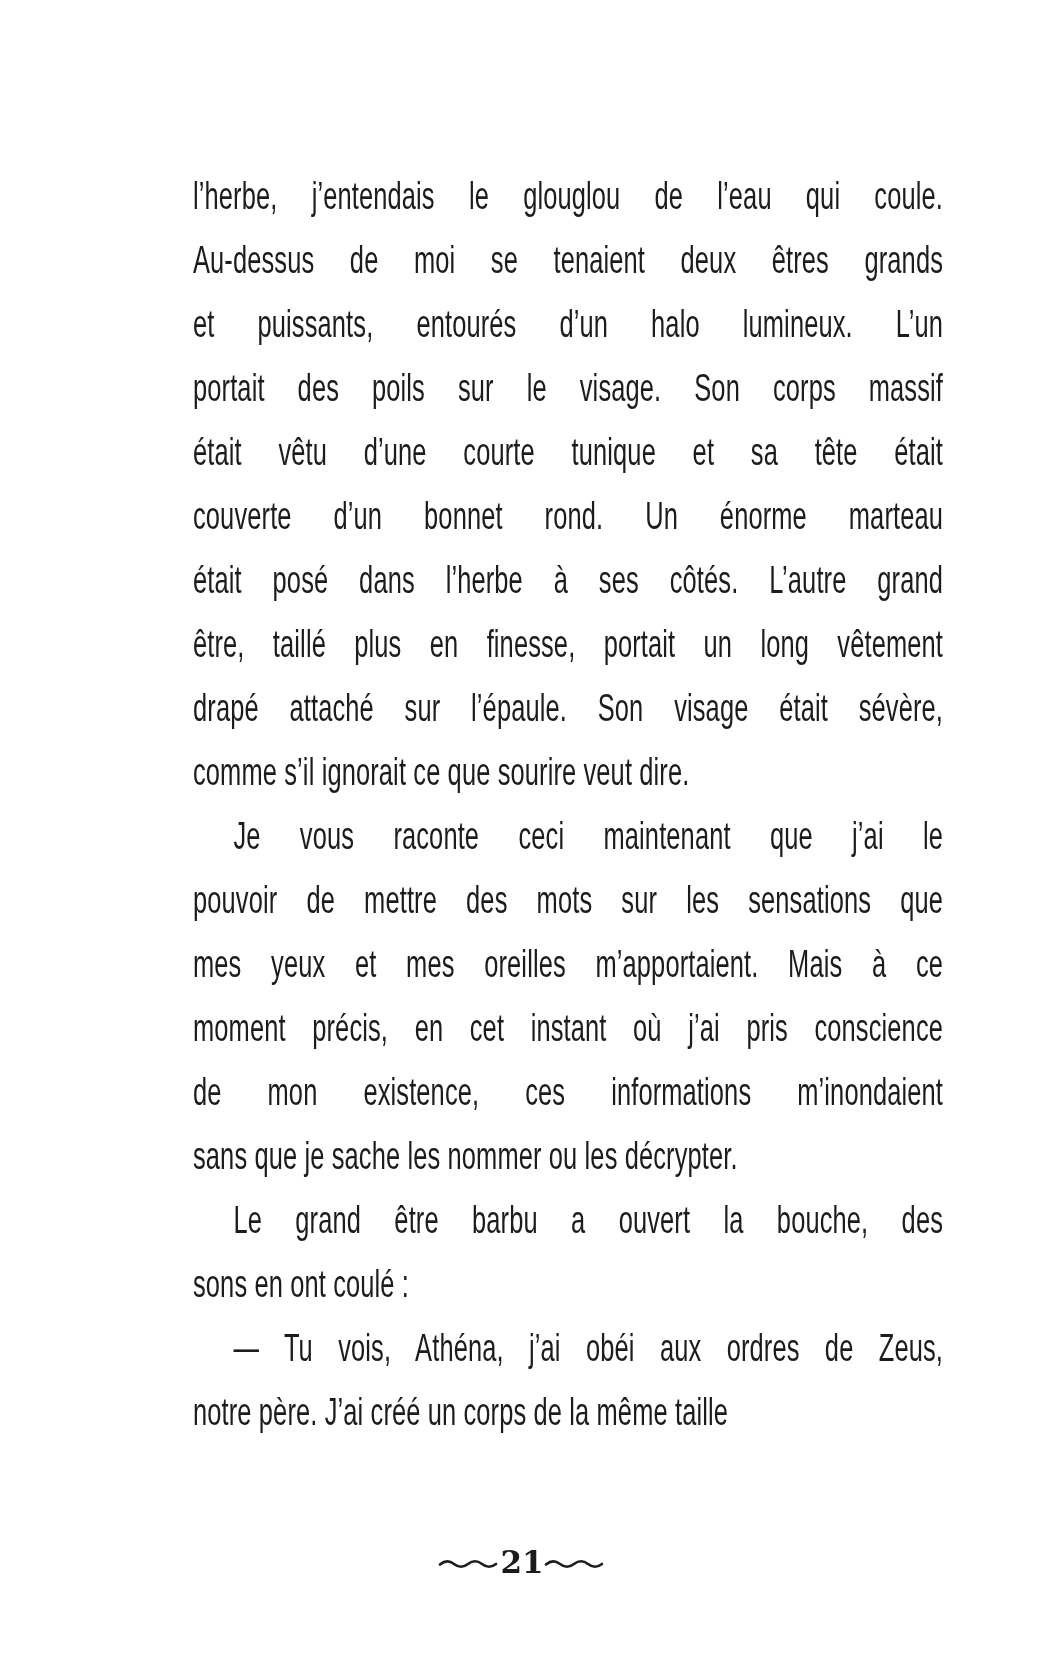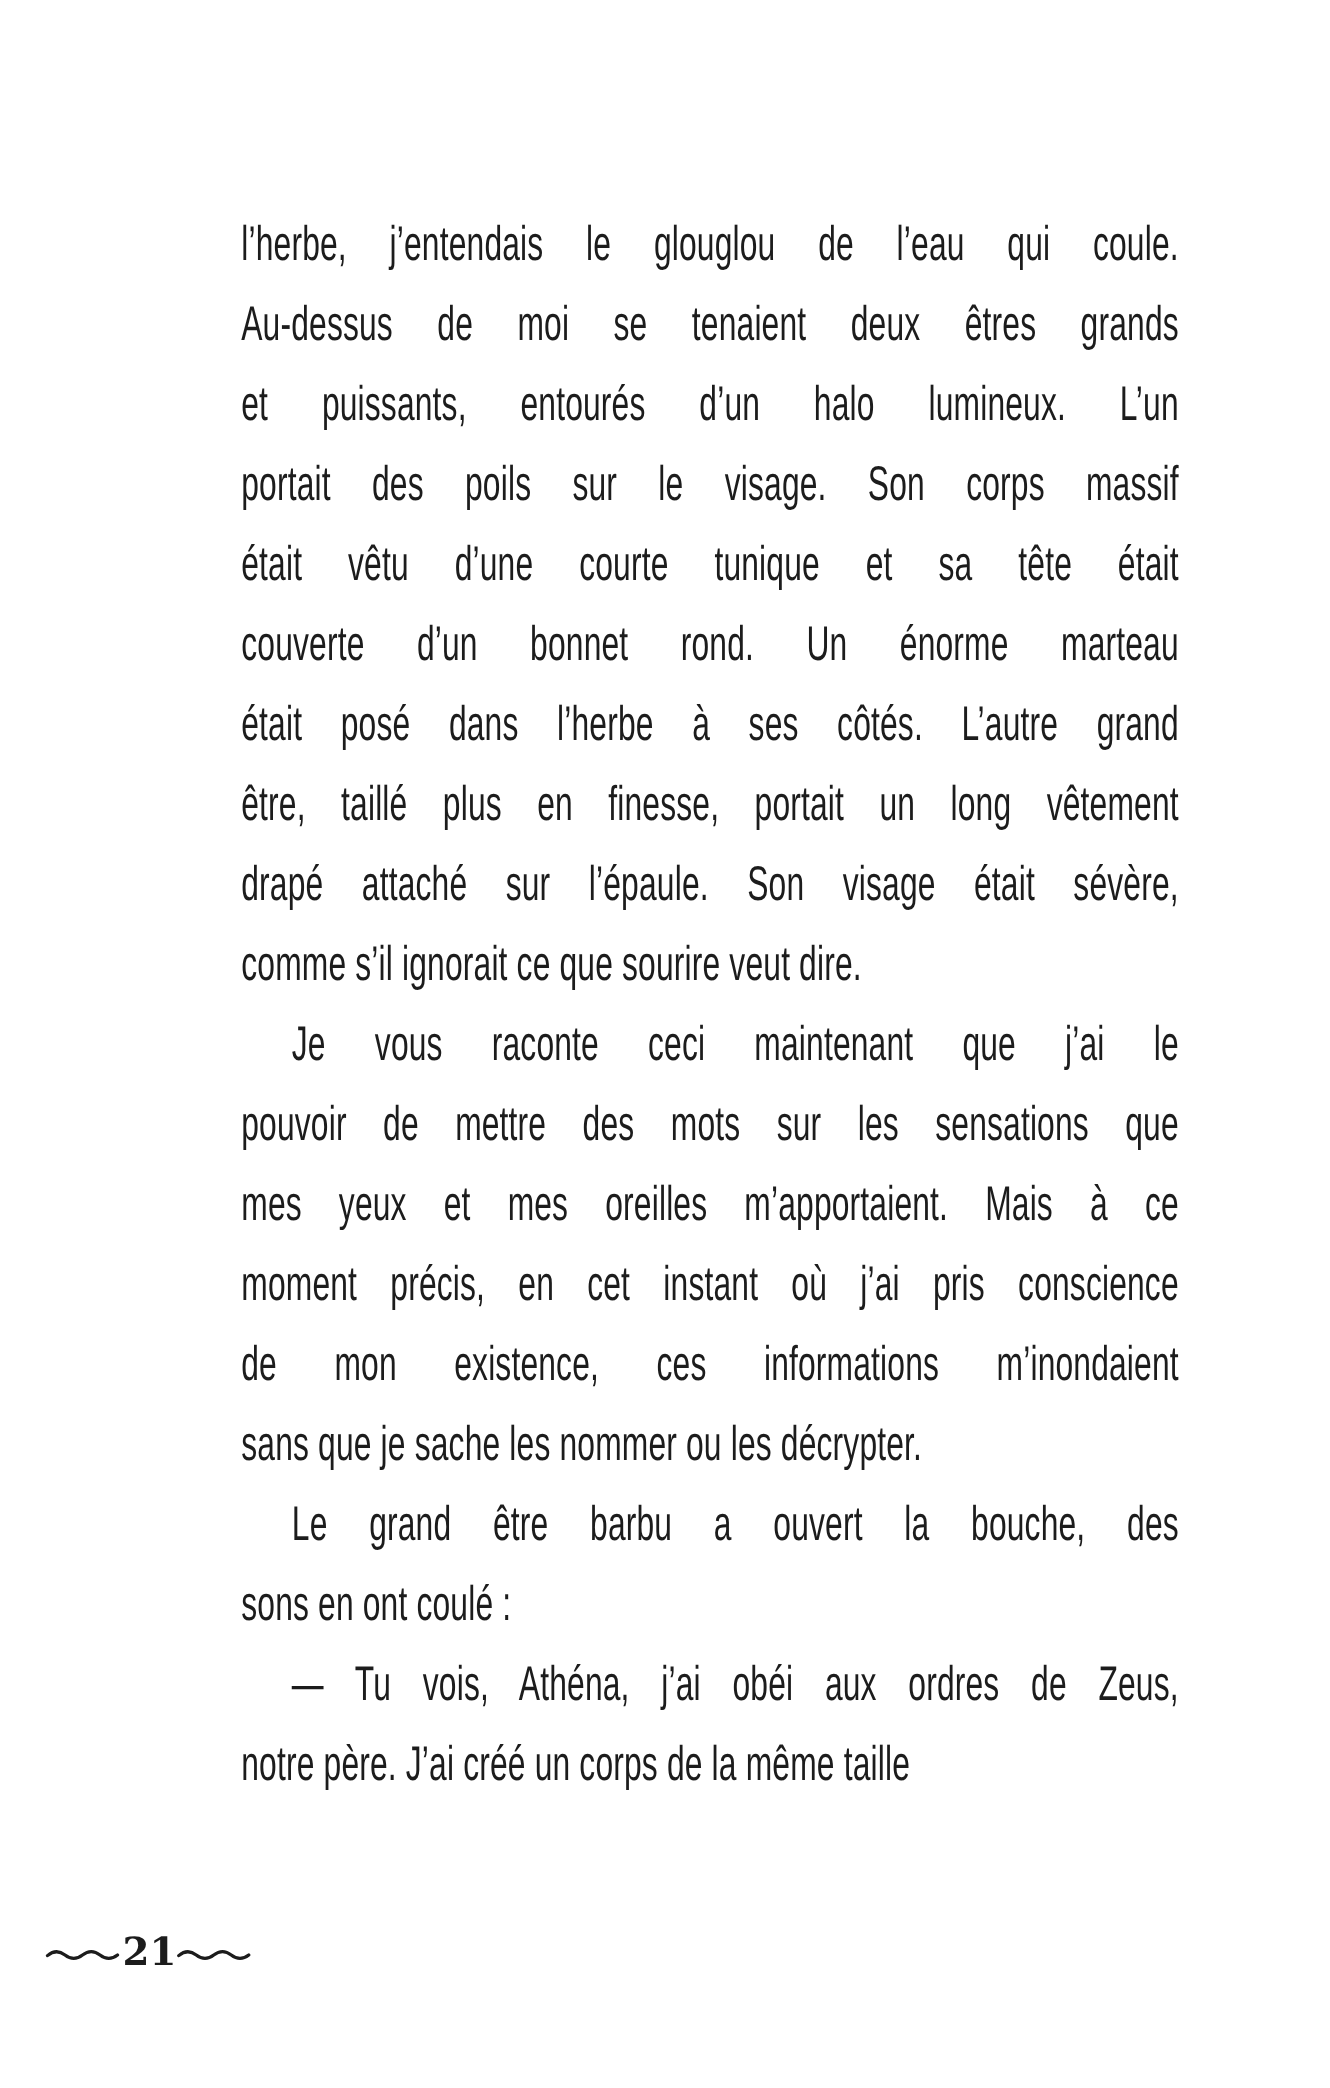--- a/index.html
+++ b/index.html
@@ -48,6 +48,7 @@
     width: 972px;
     height: 46px;
     display: flex;
+    justify-content: center;
     align-items: center;
   }
   .pagenum {

